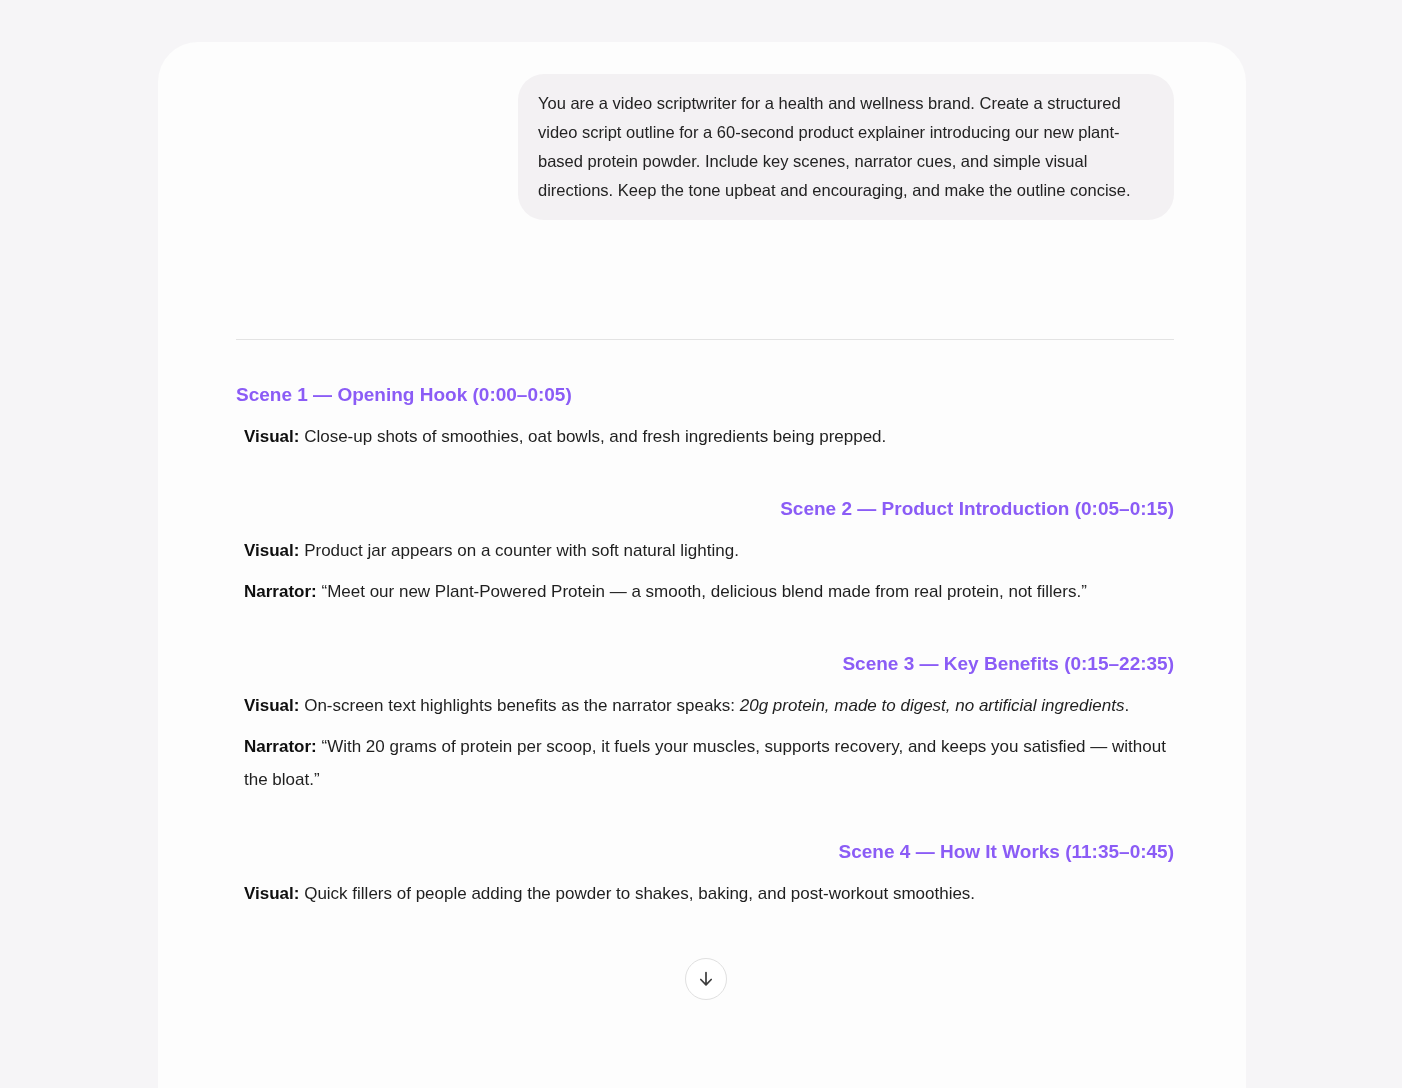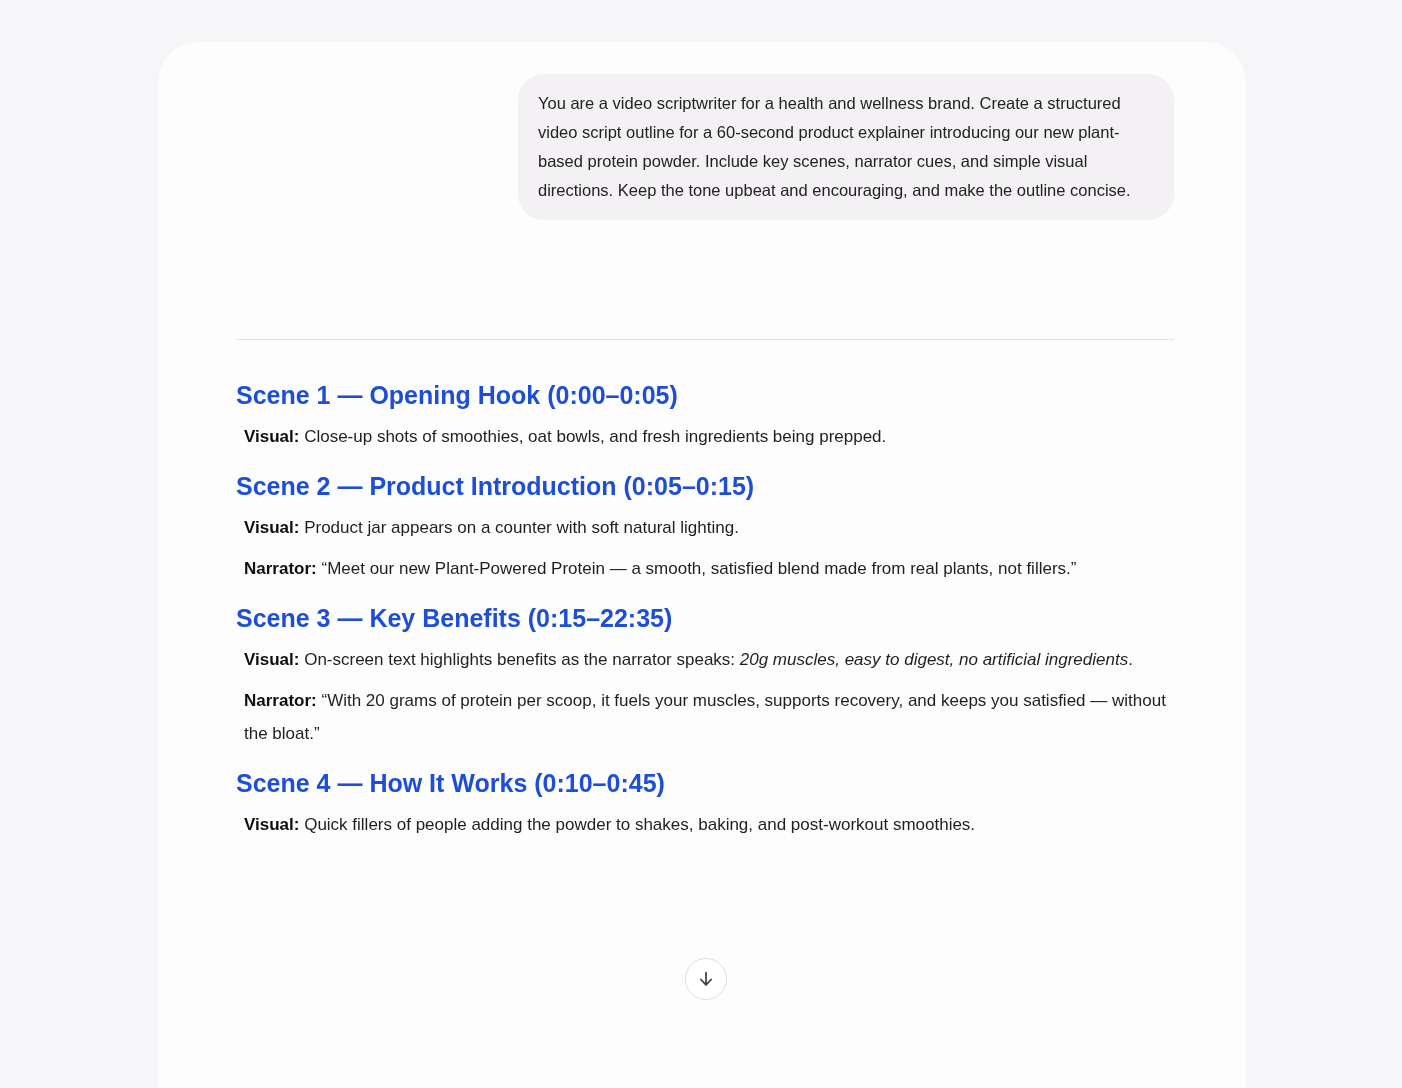--- a/index.html
+++ b/index.html
@@ -54,10 +54,10 @@
   .scene { margin: 0; }
   .scene + .scene .scene-heading { margin-top: 21px; }
   .scene-heading {
-    font-size: 25px;
+    font-size: 19px;
     line-height: 24px;
     font-weight: 700;
-    color: #1d4ed8;
+    color: #8b5cf6;
     margin: 0 0 13px 0;
   }
   .scene-line {

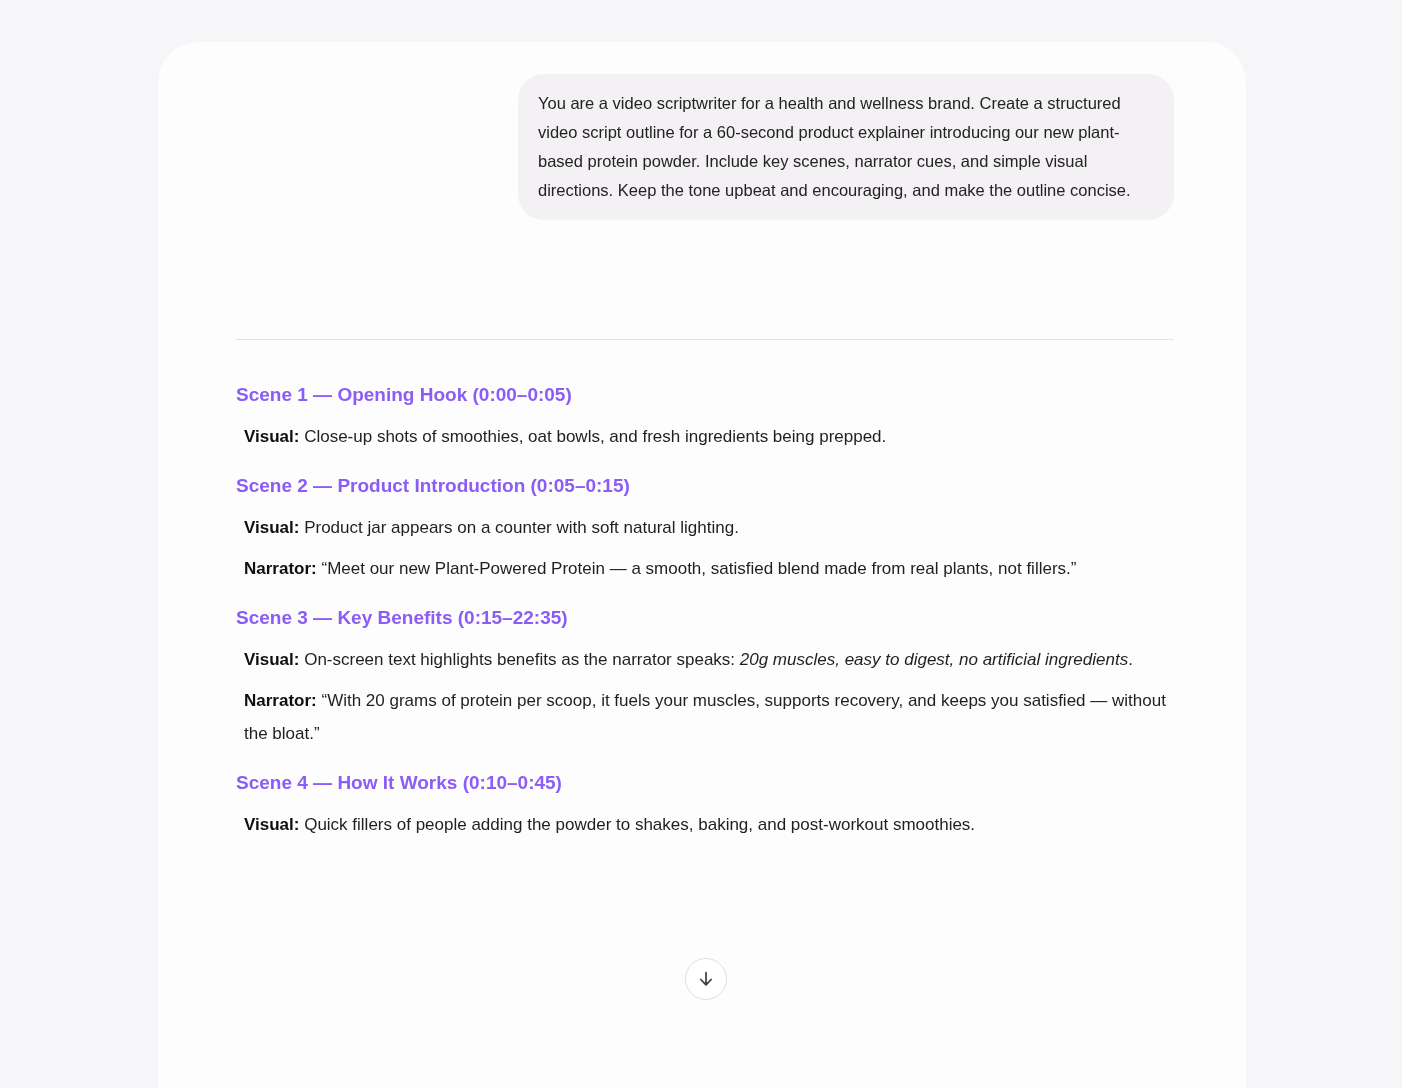--- a/index.html
+++ b/index.html
@@ -52,7 +52,7 @@
     margin: 0 0 26px 0;
   }
   .scene { margin: 0; }
-  .scene + .scene .scene-heading { margin-top: 21px; }
+  .scene + .scene .scene-heading { margin-top: 44px; text-align: right; }
   .scene-heading {
     font-size: 19px;
     line-height: 24px;

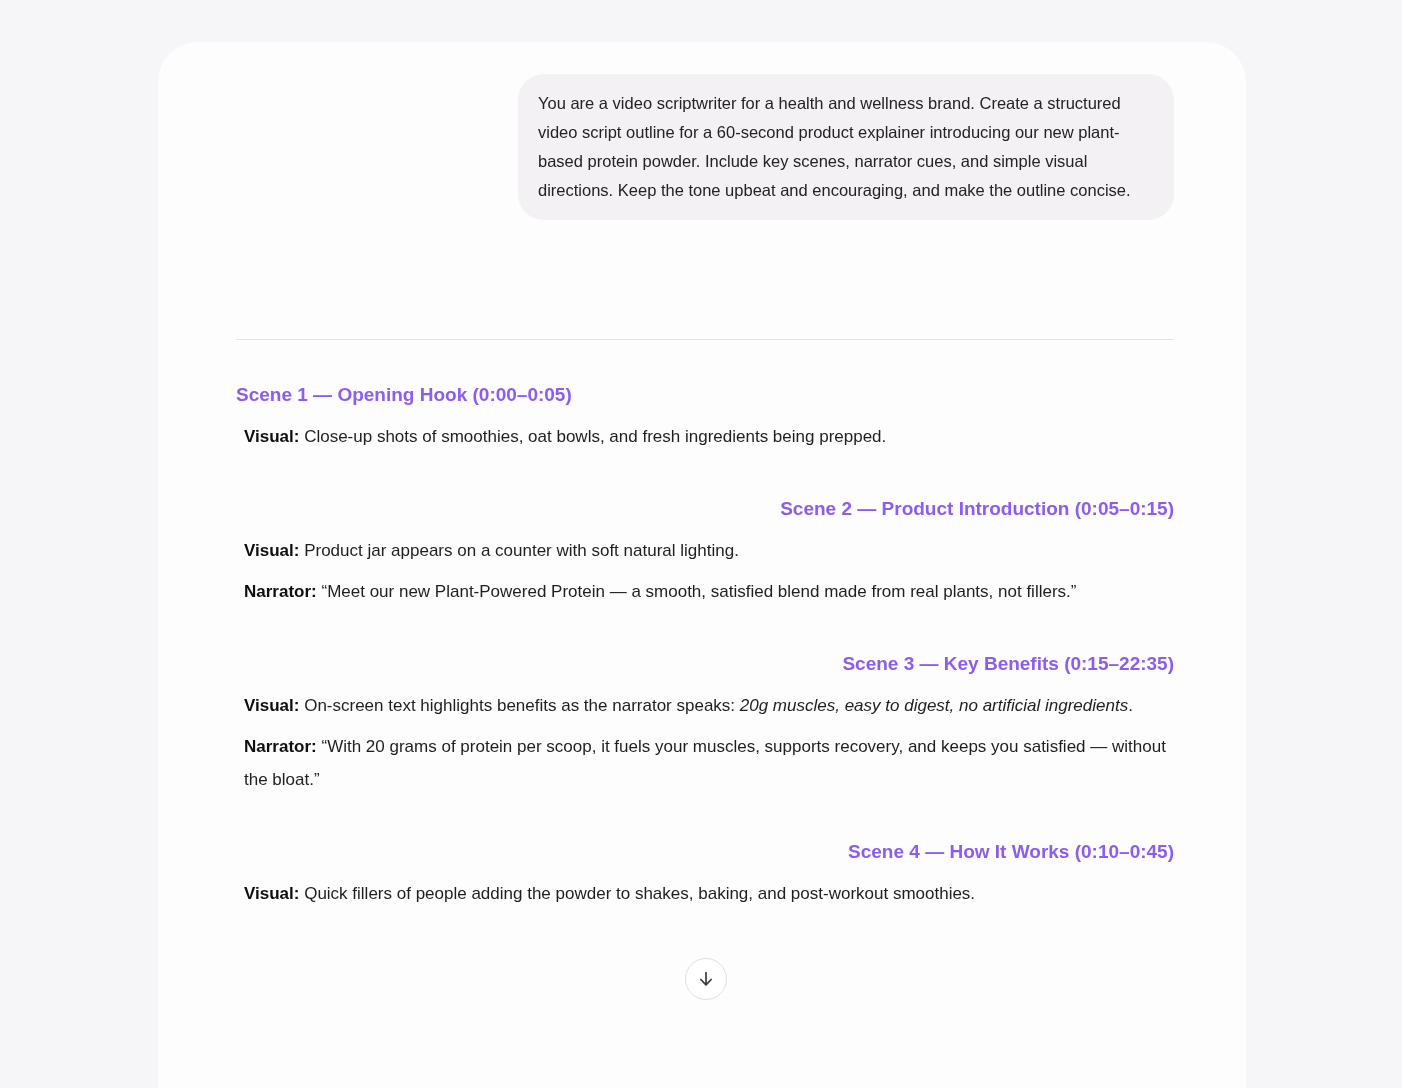--- a/index.html
+++ b/index.html
@@ -108,7 +108,7 @@
             <section class="scene">
               <h3 class="scene-heading">Scene 2 — Product Introduction (0:05–0:15)</h3>
               <p class="scene-line"><strong>Visual:</strong><span> Product jar appears on a counter with soft natural lighting.</span></p>
-              <p class="scene-line"><strong>Narrator:</strong><span> “Meet our new Plant-Powered Protein — a smooth, satisfied blend made from real plants, not fillers.”</span></p>
+              <p class="scene-line"><strong>Narrator:</strong><span> “Meet our new Plant-Powered Protein — a smooth, delicious blend made from real protein, not fillers.”</span></p>
             </section>
             <section class="scene">
               <h3 class="scene-heading">Scene 3 — Key Benefits (0:15–22:35)</h3>

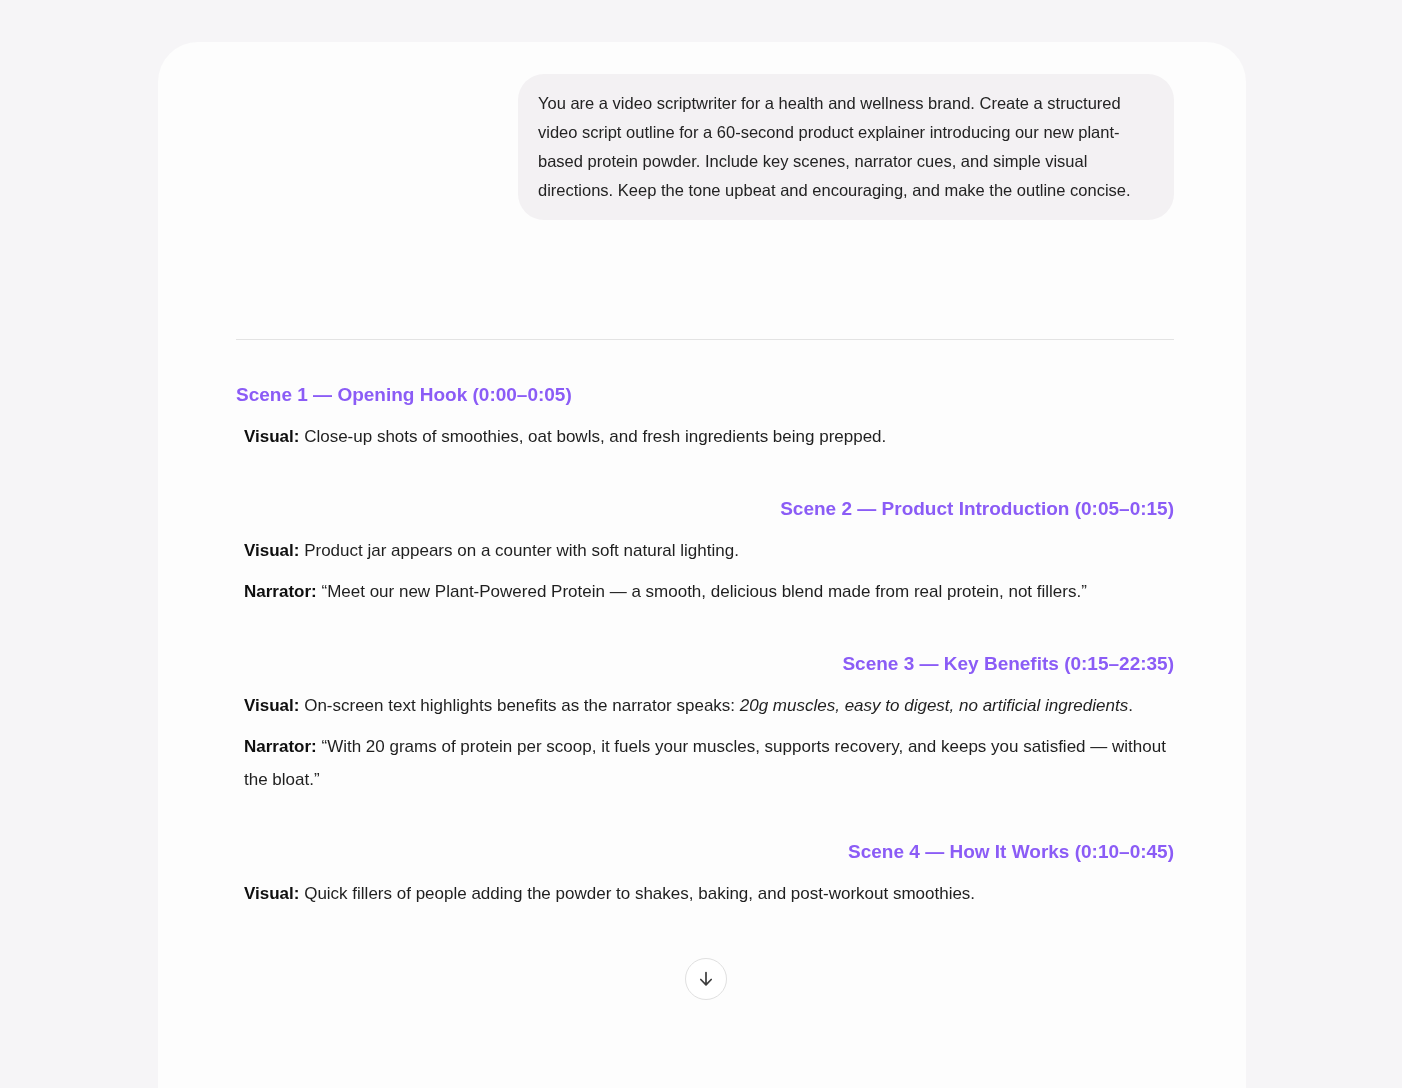--- a/index.html
+++ b/index.html
@@ -112,7 +112,7 @@
             </section>
             <section class="scene">
               <h3 class="scene-heading">Scene 3 — Key Benefits (0:15–22:35)</h3>
-              <p class="scene-line"><strong>Visual:</strong><span> On-screen text highlights benefits as the narrator speaks: </span><em>20g muscles, easy to digest, no artificial ingredients</em><span>.</span></p>
+              <p class="scene-line"><strong>Visual:</strong><span> On-screen text highlights benefits as the narrator speaks: </span><em>20g protein, made to digest, no artificial ingredients</em><span>.</span></p>
               <p class="scene-line"><strong>Narrator:</strong><span> “With 20 grams of protein per scoop, it fuels your muscles, supports recovery, and keeps you satisfied — without the bloat.”</span></p>
             </section>
             <section class="scene">

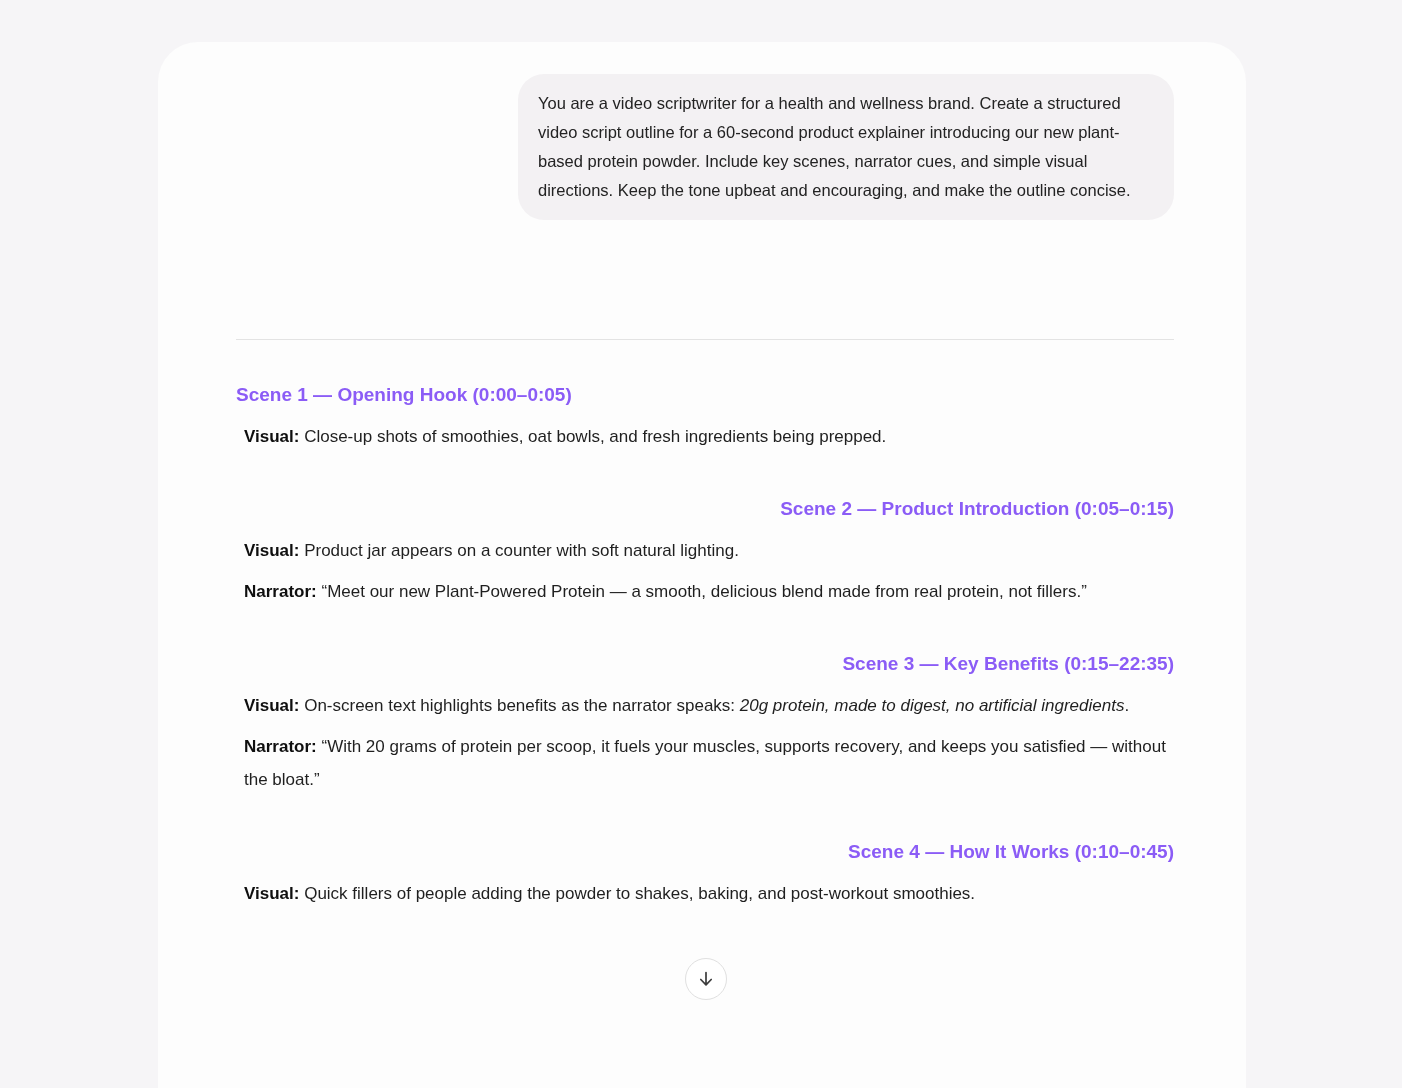--- a/index.html
+++ b/index.html
@@ -116,7 +116,7 @@
               <p class="scene-line"><strong>Narrator:</strong><span> “With 20 grams of protein per scoop, it fuels your muscles, supports recovery, and keeps you satisfied — without the bloat.”</span></p>
             </section>
             <section class="scene">
-              <h3 class="scene-heading">Scene 4 — How It Works (0:10–0:45)</h3>
+              <h3 class="scene-heading">Scene 4 — How It Works (11:35–0:45)</h3>
               <p class="scene-line"><strong>Visual:</strong><span> Quick fillers of people adding the powder to shakes, baking, and post-workout smoothies.</span></p>
             </section>
           </div>

